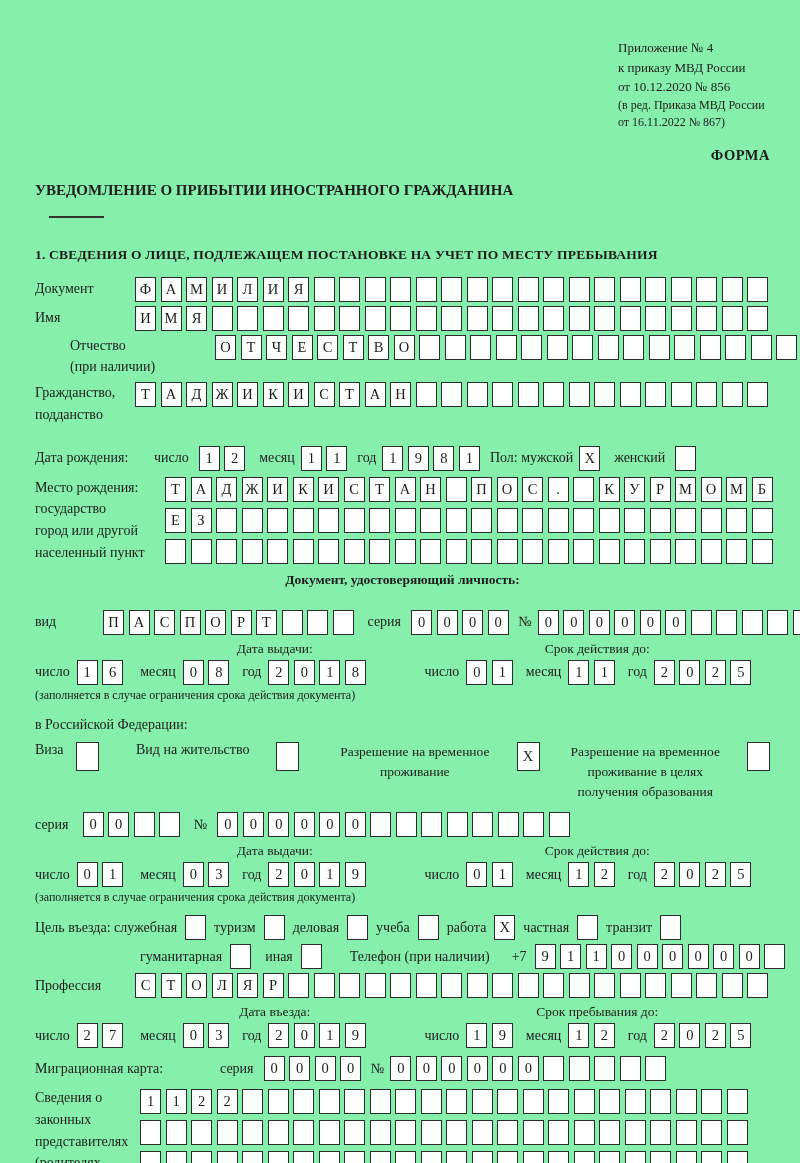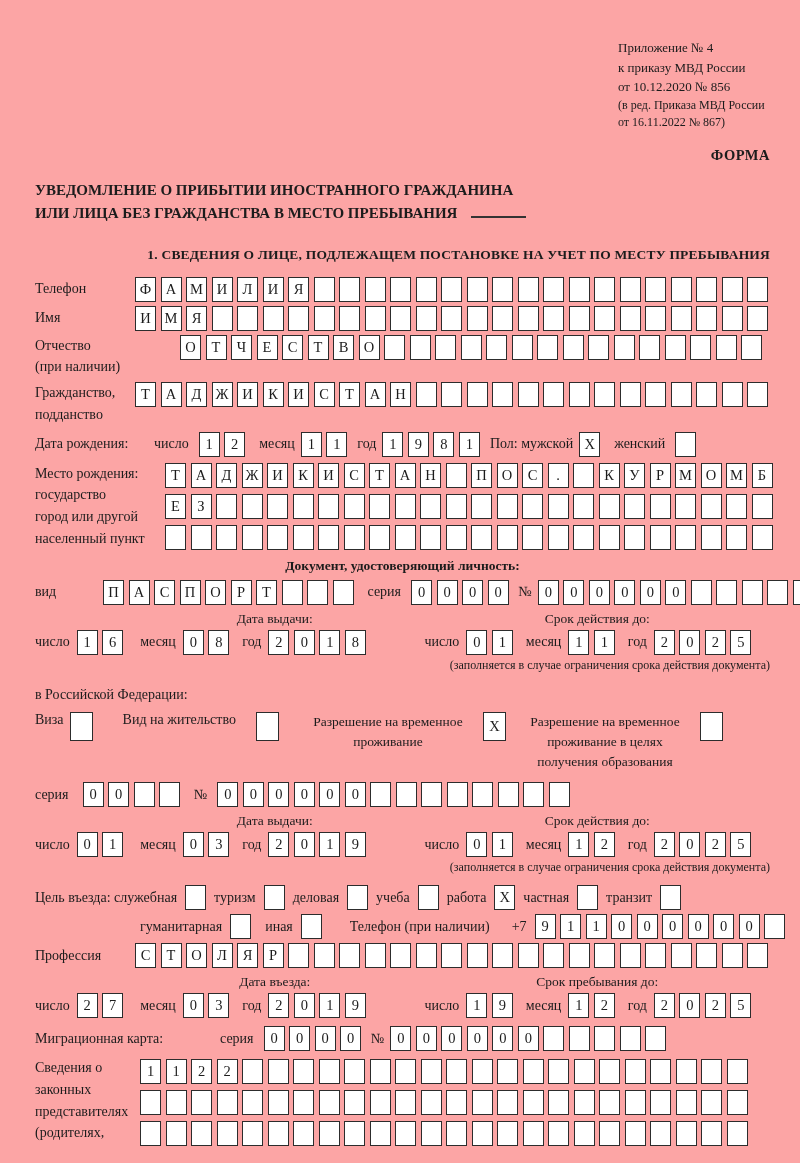--- a/index.html
+++ b/index.html
@@ -7,7 +7,7 @@
     position:relative;
     width:800px;height:1163px;
     margin:0 auto;
-    background:#fca5a5;
+    background:#86efac;
     font-family:"Liberation Serif","DejaVu Serif",serif;
     color:#1c1c1c;
     box-sizing:border-box;

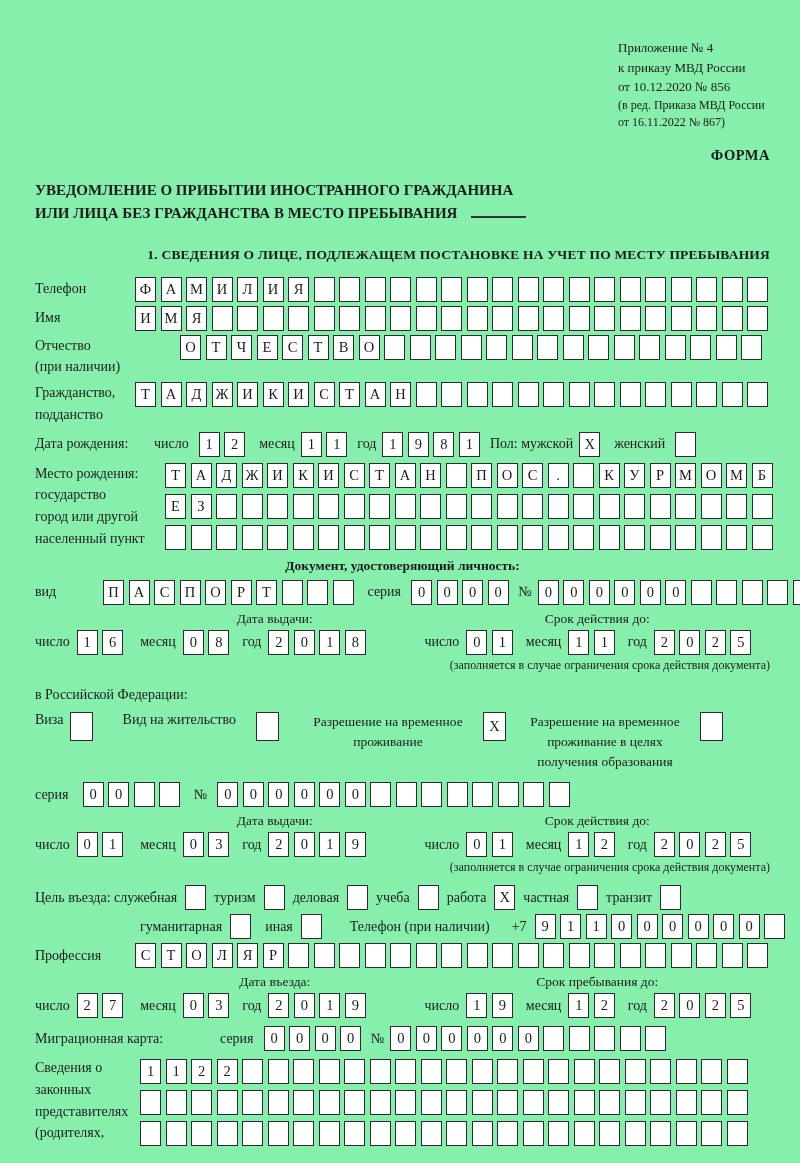--- a/index.html
+++ b/index.html
@@ -68,7 +68,7 @@
 
   <div class="title">
     <div>УВЕДОМЛЕНИЕ О ПРИБЫТИИ ИНОСТРАННОГО ГРАЖДАНИНА</div>
-    <div><span>ИЛИ ЛИЦА БЕЗ ГРАЖДАНСТВА В МЕСТО ПРЕБЫВАНИЯ</span><span class="title-underline"></span></div>
+    <div><span class="title-underline"></span></div>
   </div>
 
   <div class="sec1">1. СВЕДЕНИЯ О ЛИЦЕ, ПОДЛЕЖАЩЕМ ПОСТАНОВКЕ НА УЧЕТ ПО МЕСТУ ПРЕБЫВАНИЯ</div>

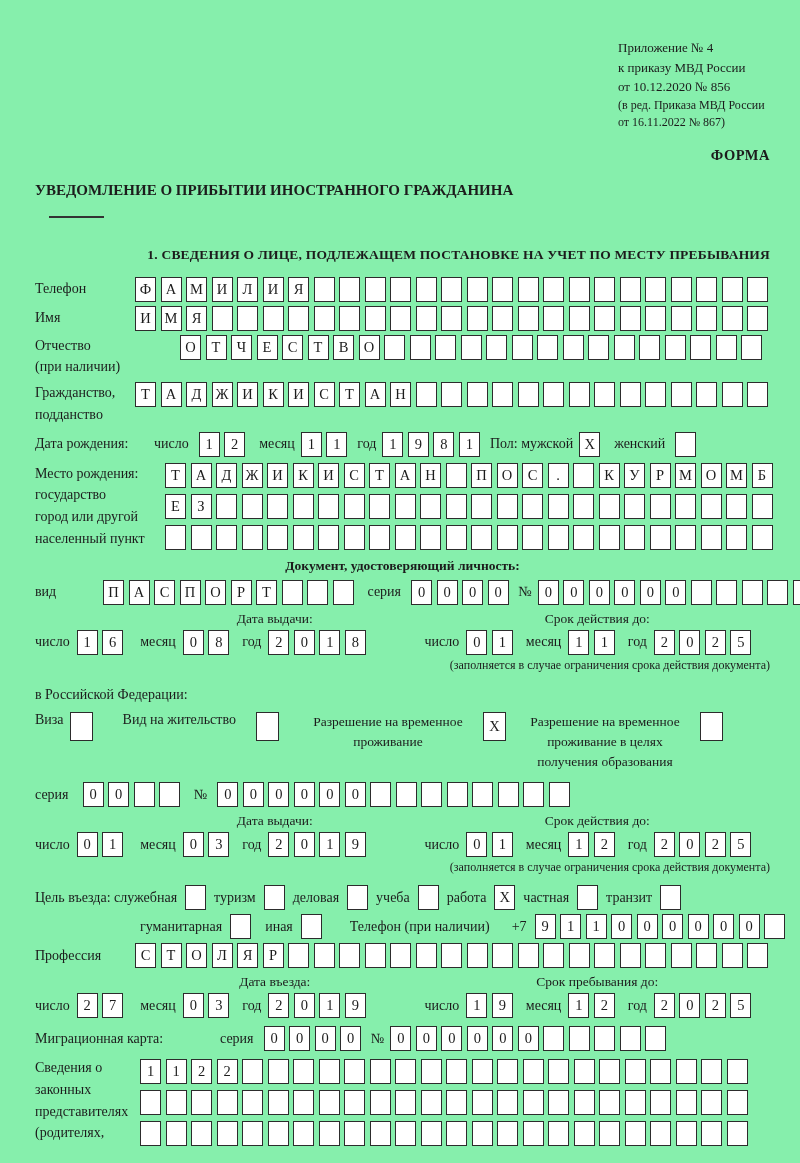--- a/index.html
+++ b/index.html
@@ -19,7 +19,7 @@
   .forma{text-align:right;font-weight:bold;font-size:14.5px;margin-top:16px;letter-spacing:.5px;}
   .title{text-align:left;font-weight:bold;font-size:15px;line-height:1.45;margin-top:16px;}
   .title-underline{display:inline-block;width:55px;border-bottom:2px solid #333;height:14px;margin-left:14px;}
-  .sec1{font-weight:bold;font-size:13.5px;text-align:right;margin-top:22px;margin-bottom:14px;letter-spacing:.2px;}
+  .sec1{font-weight:bold;font-size:13.5px;text-align:left;margin-top:22px;margin-bottom:14px;letter-spacing:.2px;}
 
   .row{display:flex;align-items:center;margin-bottom:4px;}
   .row.top{align-items:flex-start;}

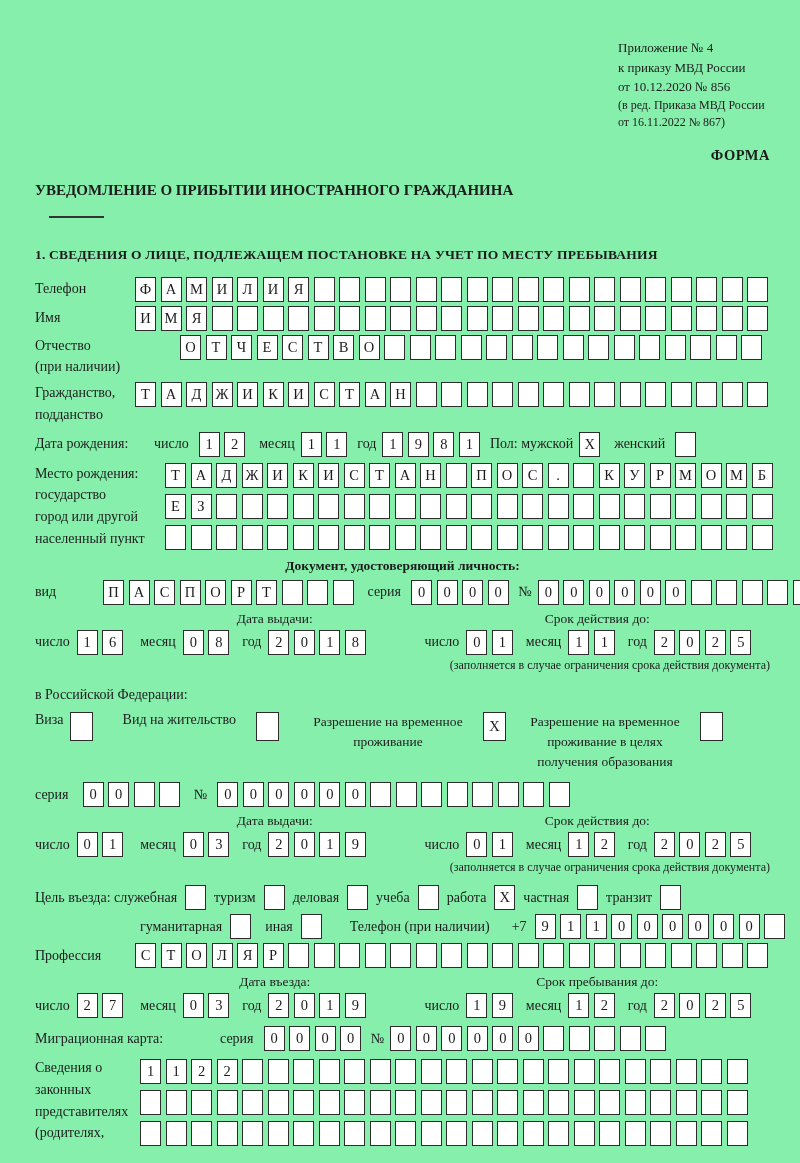--- a/index.html
+++ b/index.html
@@ -74,7 +74,7 @@
   <div class="sec1">1. СВЕДЕНИЯ О ЛИЦЕ, ПОДЛЕЖАЩЕМ ПОСТАНОВКЕ НА УЧЕТ ПО МЕСТУ ПРЕБЫВАНИЯ</div>
 
   <div class="row">
-    <span class="lbl w100">Телефон</span>
+    <span class="lbl w100">Документ</span>
     <span class="cells">
         <span class="cell">Ф</span>
         <span class="cell">А</span>

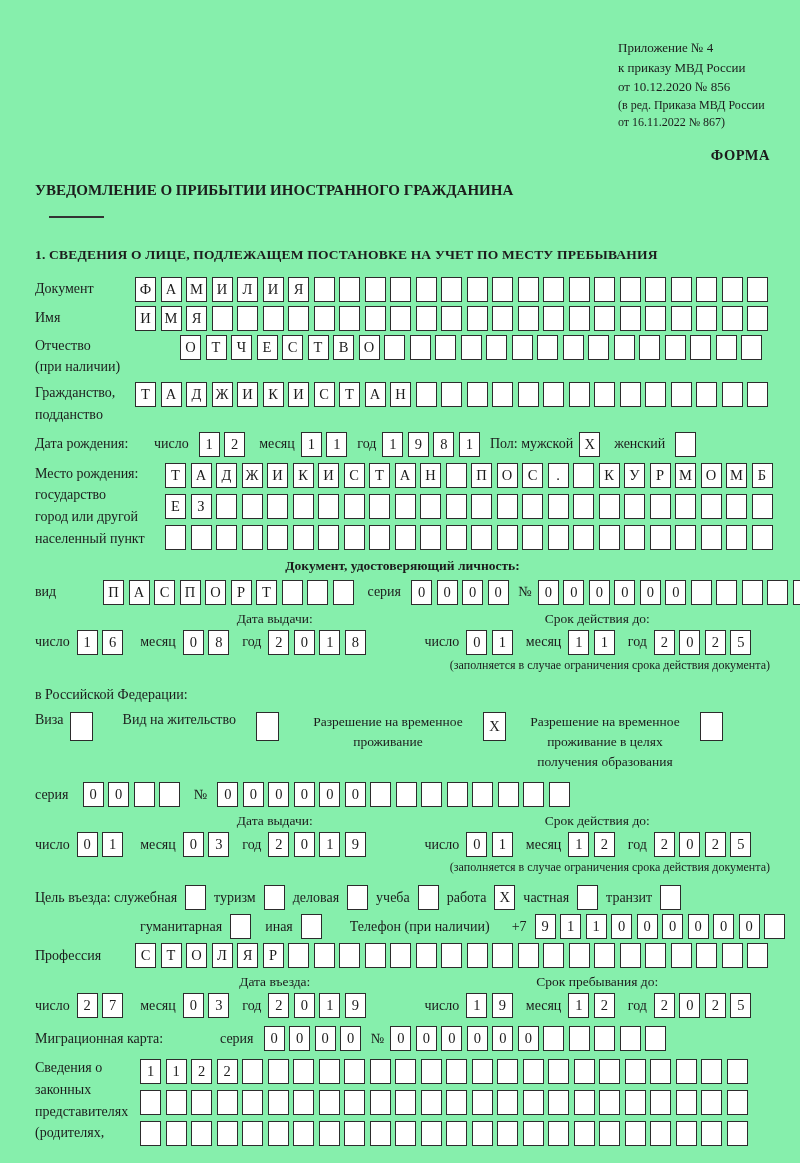--- a/index.html
+++ b/index.html
@@ -36,7 +36,7 @@
   .w100{width:100px;}
   .w105{width:105px;}
   .w130{width:130px;}
-  .w145{width:145px;}
+  .w145{width:145px;margin-left:35px;}
   .stack{display:flex;flex-direction:column;gap:6px;}
   .mr6{margin-right:6px;} .mr10{margin-right:10px;} .mr14{margin-right:14px;}
   .ml6{margin-left:6px;} .ml10{margin-left:10px;} .ml14{margin-left:14px;} .ml20{margin-left:20px;} .ml30{margin-left:30px;}

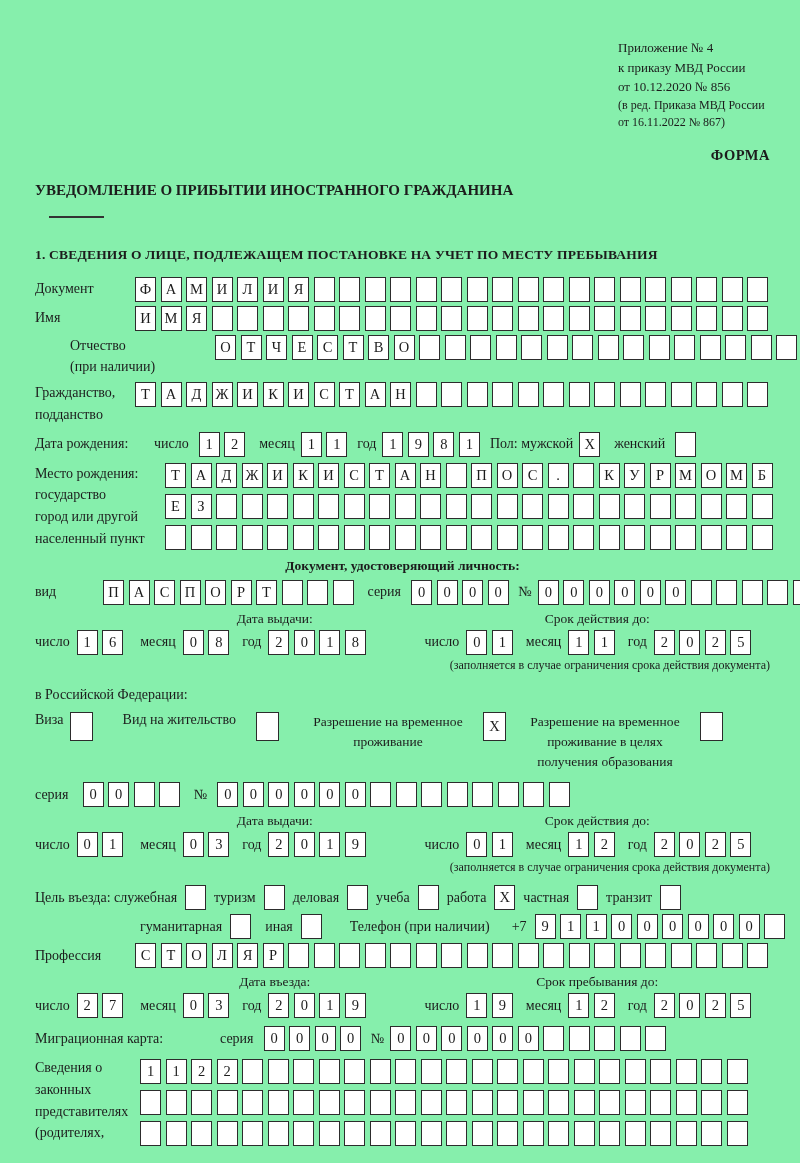--- a/index.html
+++ b/index.html
@@ -201,7 +201,7 @@
       </span>
   </div>
 
-  <div class="row" style="margin-top:6px;">
+  <div class="row" style="margin-top:20px;">
     <span class="lbl w105">Дата рождения:</span>
     <span class="lbl mr10 ml14">число</span>
     <span class="cells">

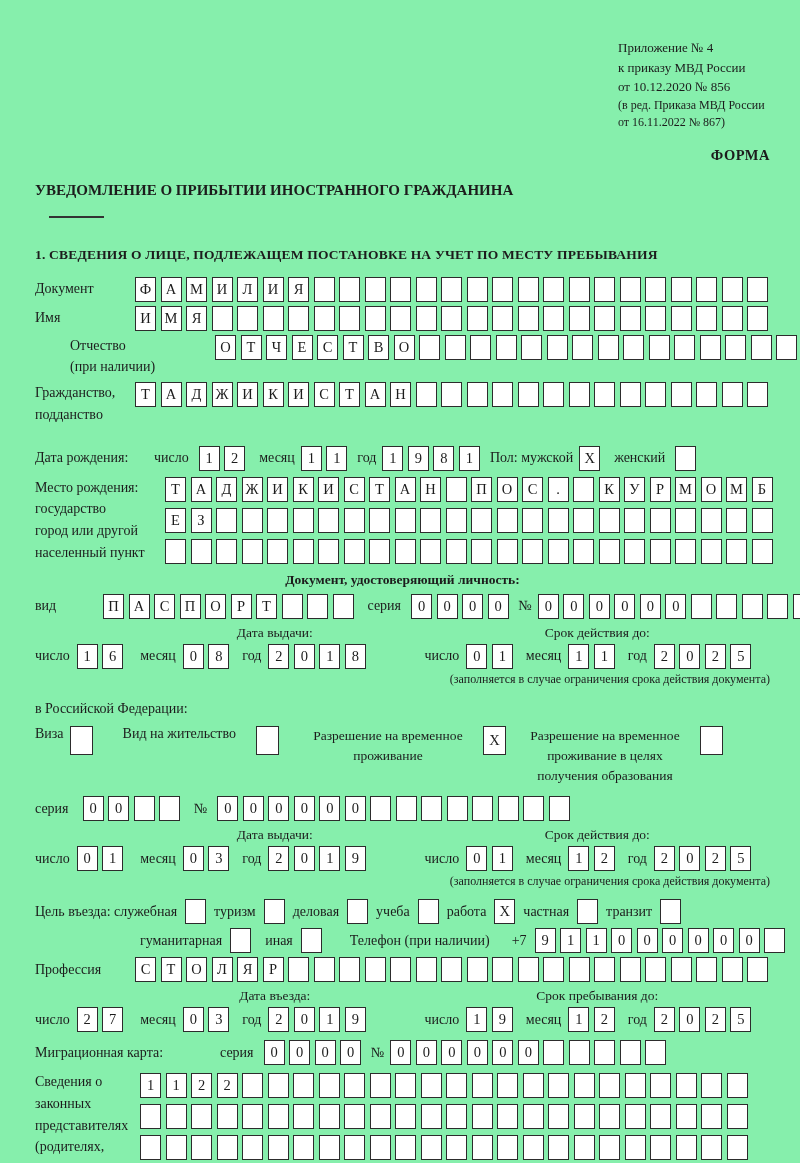--- a/index.html
+++ b/index.html
@@ -40,7 +40,7 @@
   .stack{display:flex;flex-direction:column;gap:6px;}
   .mr6{margin-right:6px;} .mr10{margin-right:10px;} .mr14{margin-right:14px;}
   .ml6{margin-left:6px;} .ml10{margin-left:10px;} .ml14{margin-left:14px;} .ml20{margin-left:20px;} .ml30{margin-left:30px;}
-  .dochdr{text-align:center;font-weight:bold;font-size:13.5px;margin:8px 0 6px 0;}
+  .dochdr{text-align:center;font-weight:bold;font-size:13.5px;margin:8px 0 22px 0;}
   .dates{display:flex;margin-top:6px;}
   .half-l{width:53%;}
   .half-r{width:47%;}

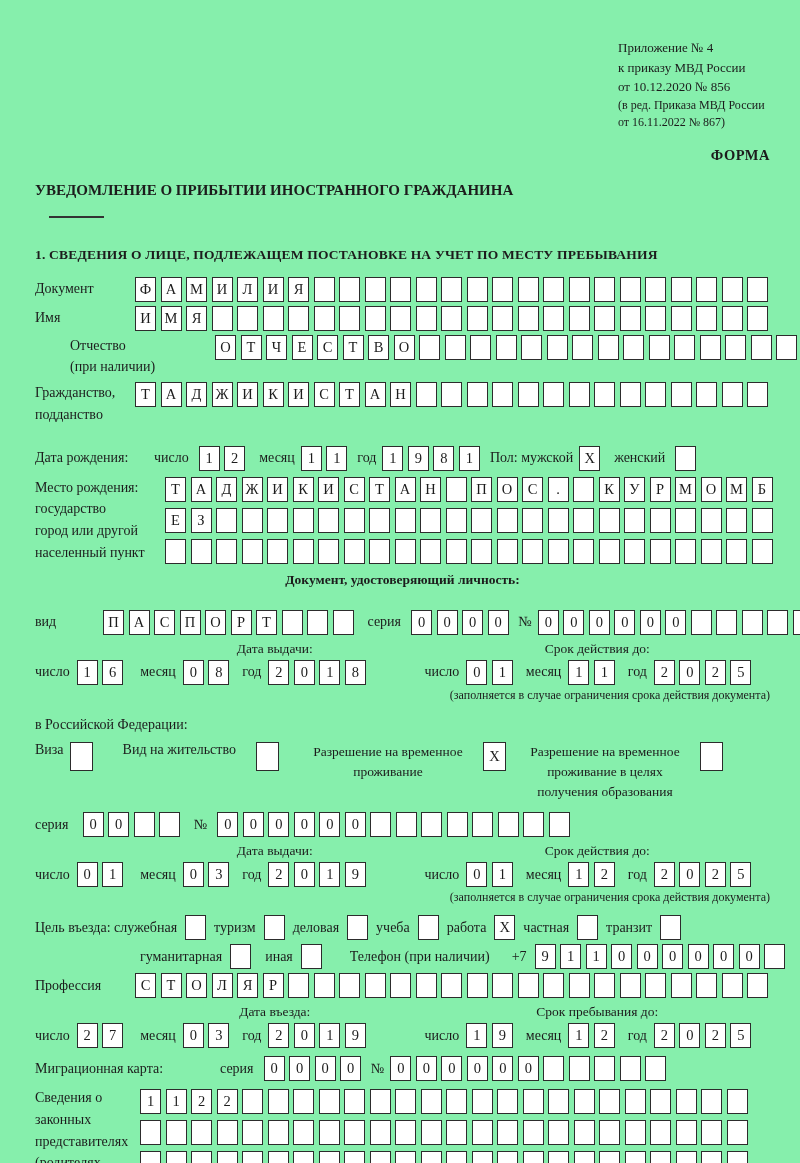--- a/index.html
+++ b/index.html
@@ -47,7 +47,7 @@
   .caption{text-align:center;font-size:13.5px;margin-bottom:3px;}
   .half-l .caption{padding-left:90px;}
   .dg{display:flex;align-items:center;gap:7px;}
-  .note{font-size:12px;text-align:right;margin:3px 0 10px 0;}
+  .note{font-size:12px;text-align:left;margin:3px 0 10px 0;}
   .para{font-size:14px;line-height:1.65;margin:4px 0 6px 0;}
   .ctr{text-align:center;font-size:13.5px;line-height:1.5;}
 </style>

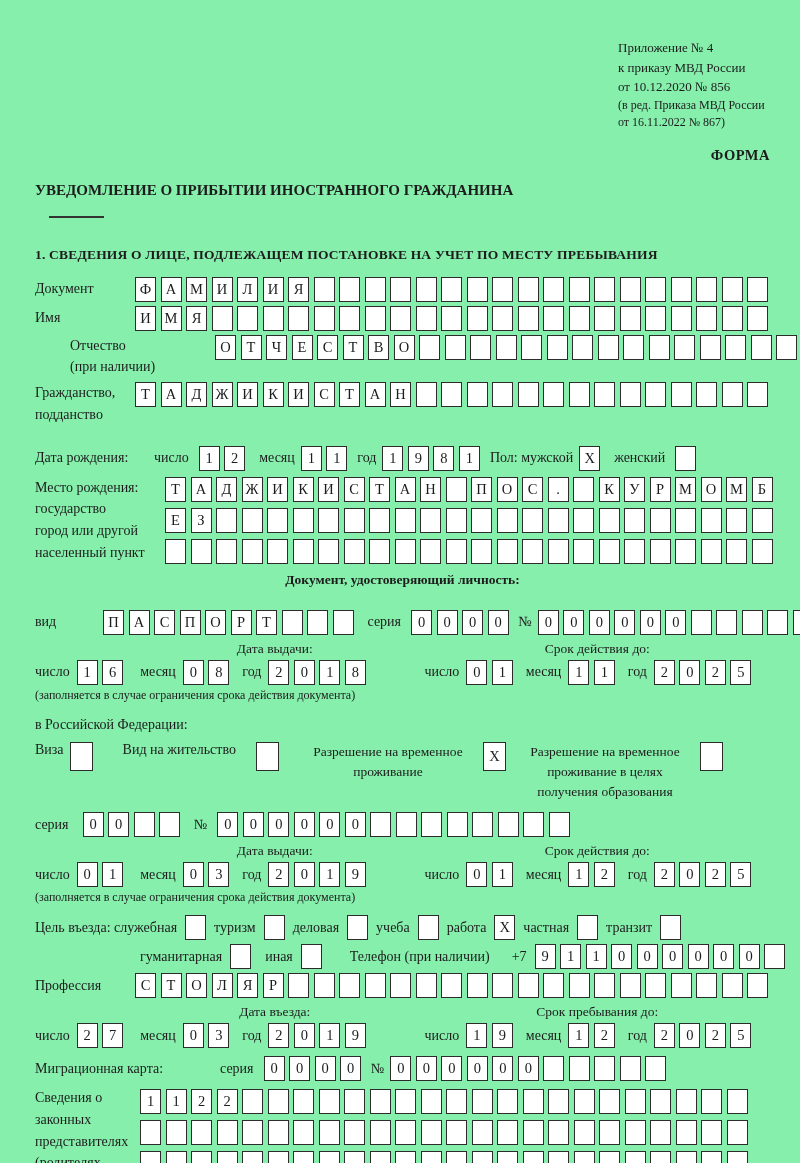--- a/index.html
+++ b/index.html
@@ -410,7 +410,7 @@
     <div>в Российской Федерации:</div>
   </div>
 
-  <div class="row top big" style="margin-bottom:10px;">
+  <div class="row top big" style="margin-bottom:10px;justify-content:space-between;">
     <span class="lbl">Виза</span>
     <span class="cells ml6">
         <span class="cell"></span>

